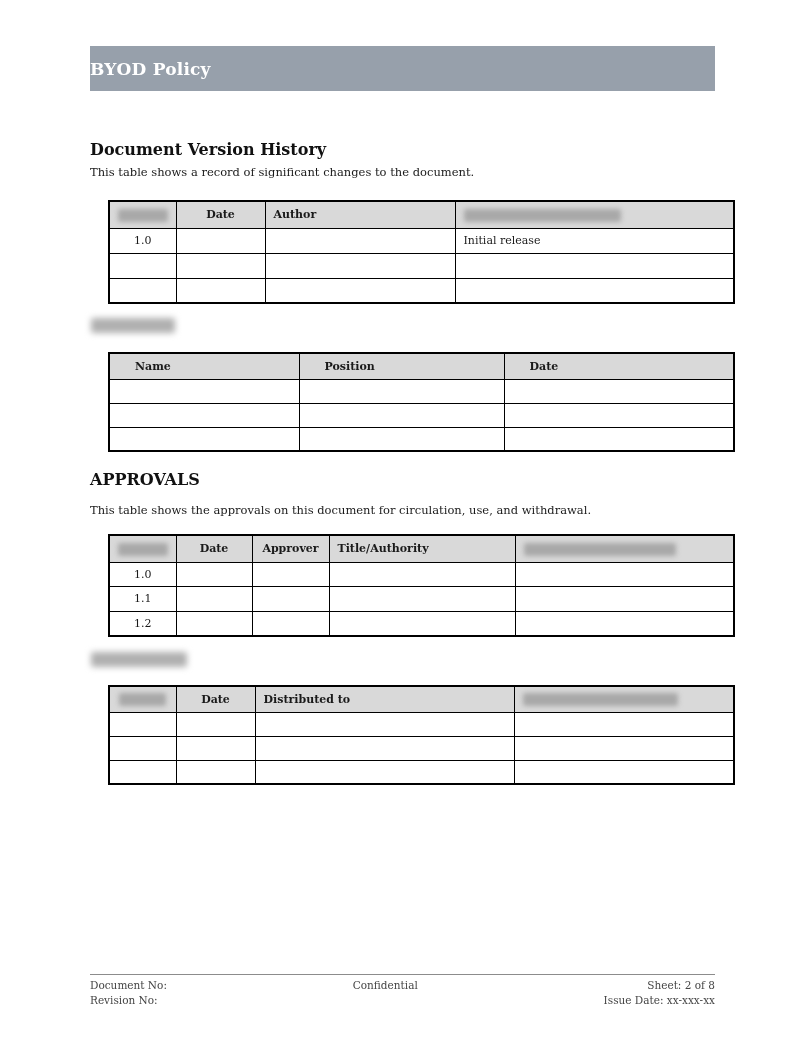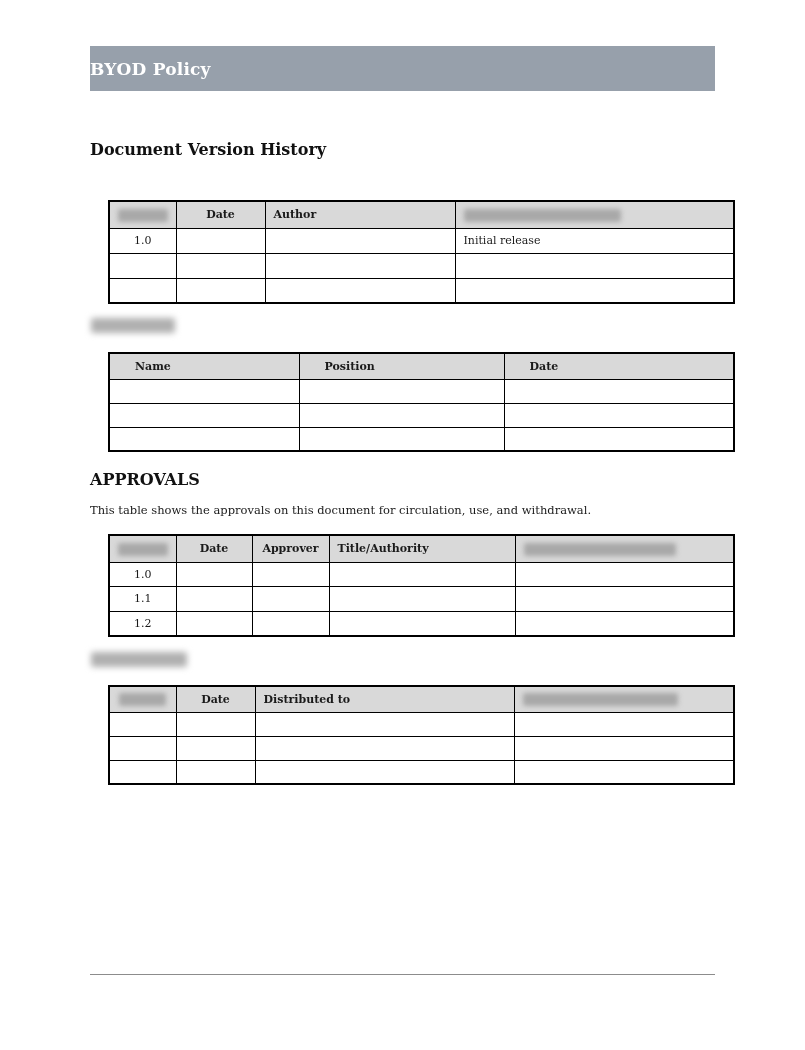--- a/index.html
+++ b/index.html
@@ -103,6 +103,7 @@
 
 
   <div class="sub-heading" style="top:140px;">Document Version History</div>
+  <div class="para" style="top:165px;">This table shows a record of significant changes to the document.</div>
 
   <table id="tbl-version" style="top:200px;">
     <colgroup>

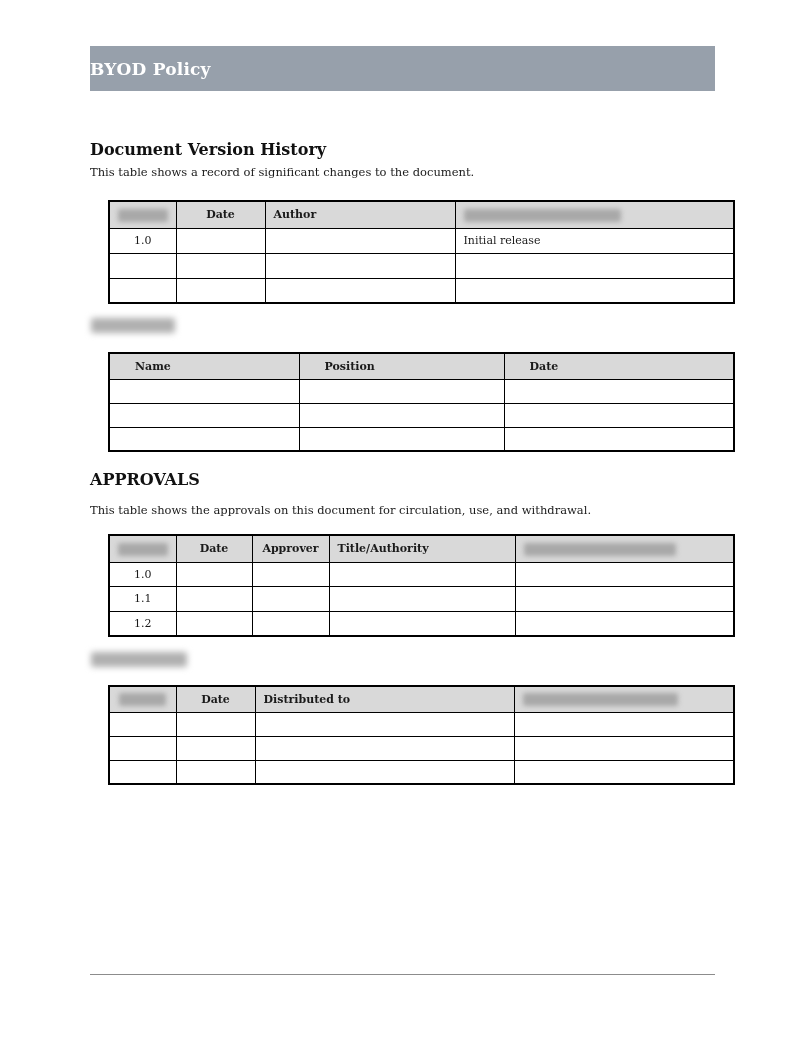--- a/index.html
+++ b/index.html
@@ -261,6 +261,19 @@
   </table>
 
   <div class="footer-rule"></div>
+  <div class="footer">
+    <div class="col">
+      <span>Document No:</span>
+      <span>Revision No:</span>
+    </div>
+    <div class="col center">
+      <span>Confidential</span>
+    </div>
+    <div class="col right">
+      <span>Sheet: 2 of 8</span>
+      <span>Issue Date: xx-xxx-xx</span>
+    </div>
+  </div>
 
 </div>
 

